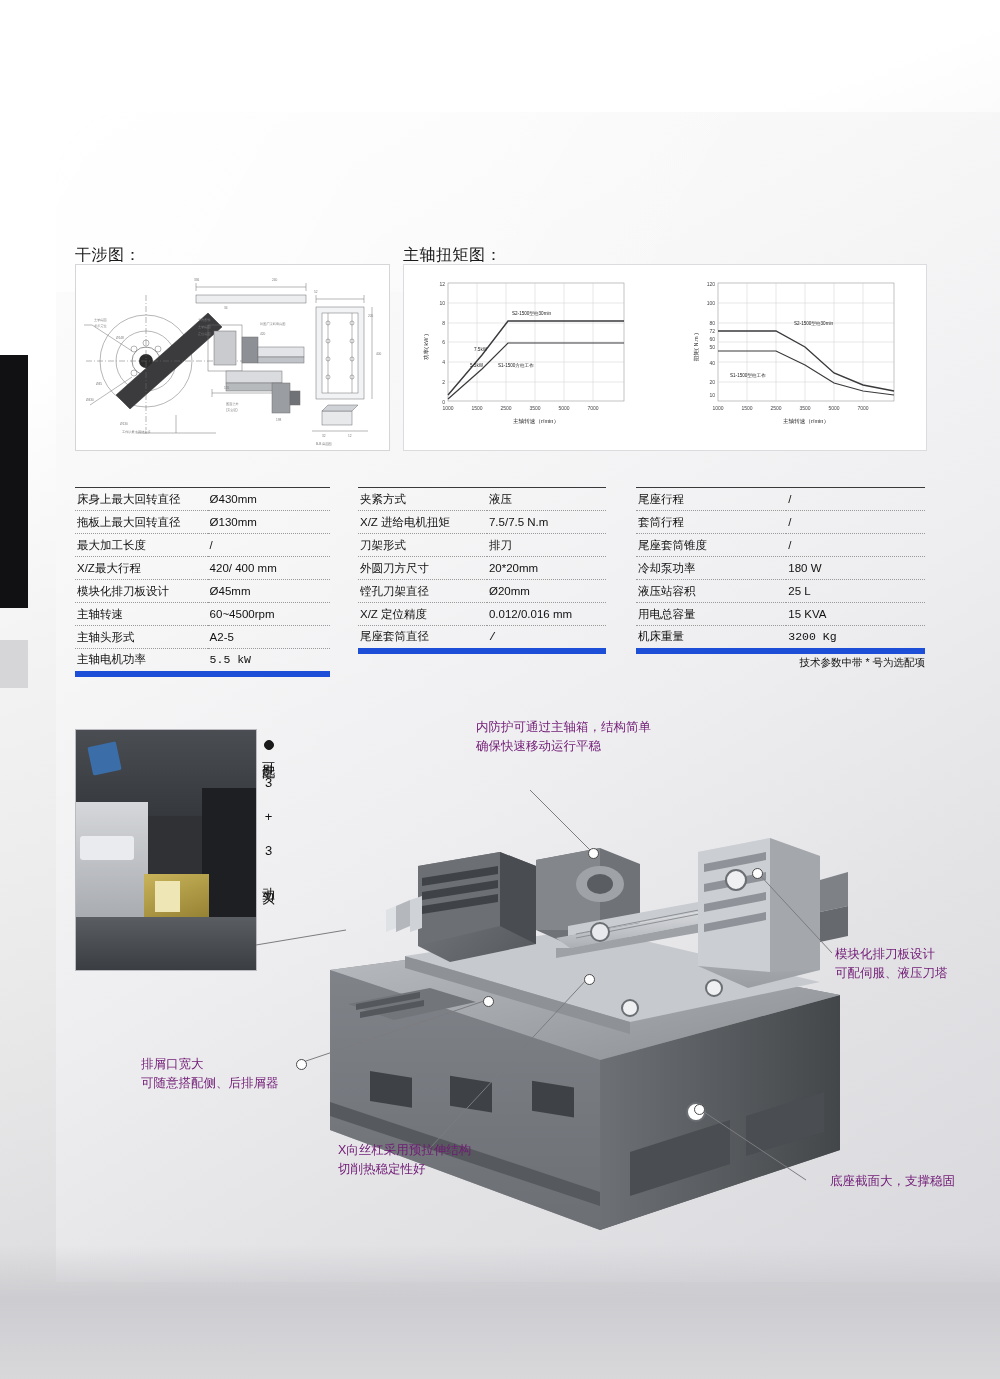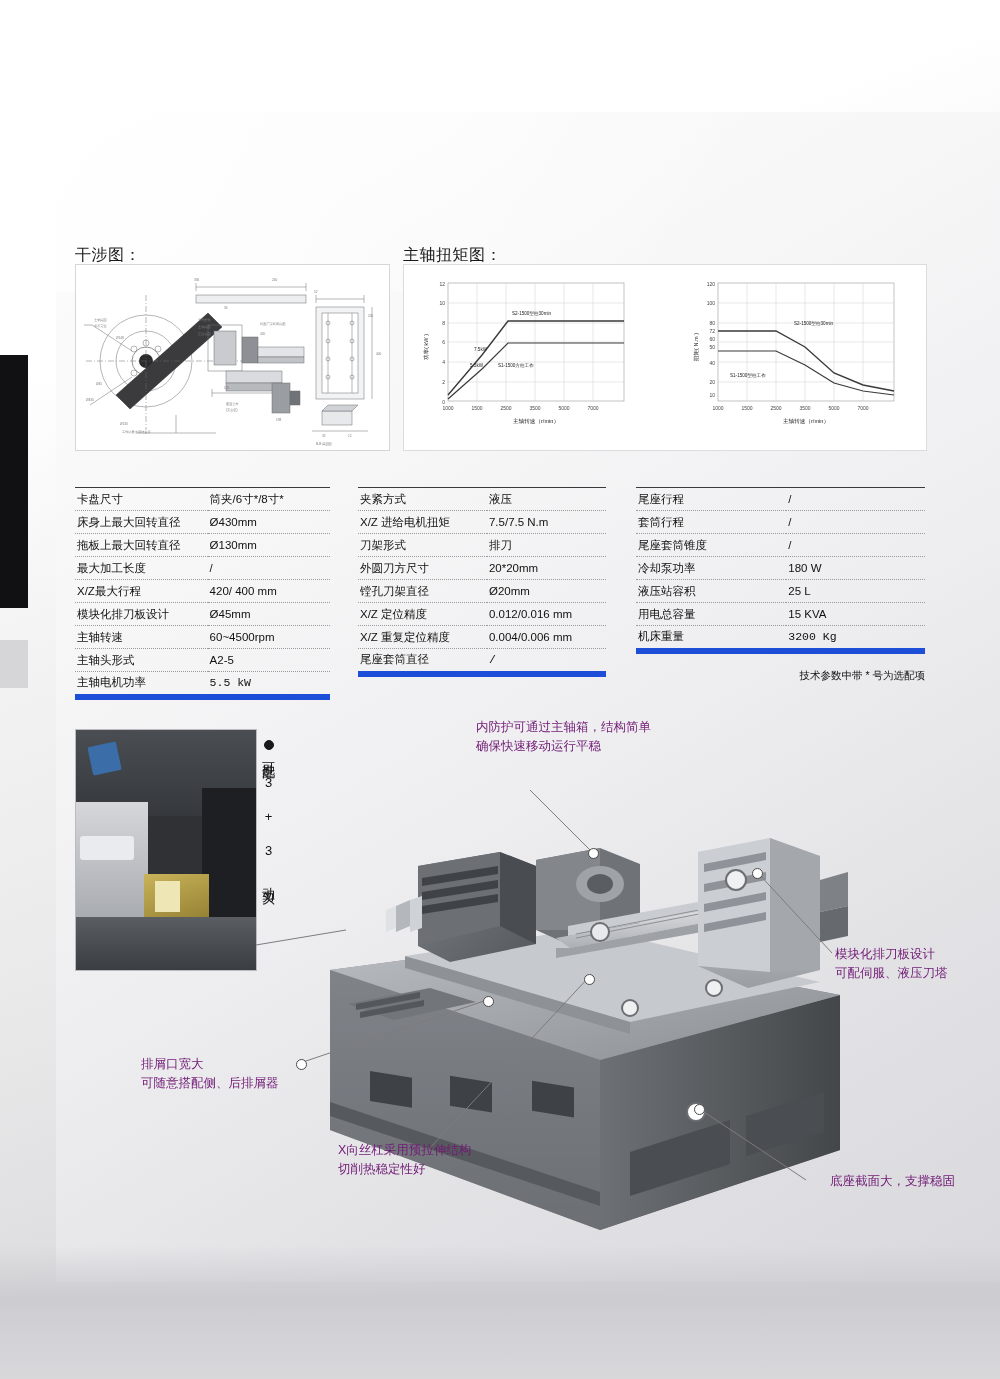--- a/index.html
+++ b/index.html
@@ -302,10 +302,6 @@
   <table>
     <tbody id="spec-tbody-0">
         <tr>
-          <td class="k">卡盘尺寸</td>
-          <td class="v">筒夹/6寸*/8寸*</td>
-        </tr>
-        <tr>
           <td class="k">床身上最大回转直径</td>
           <td class="v">Ø430mm</td>
         </tr>

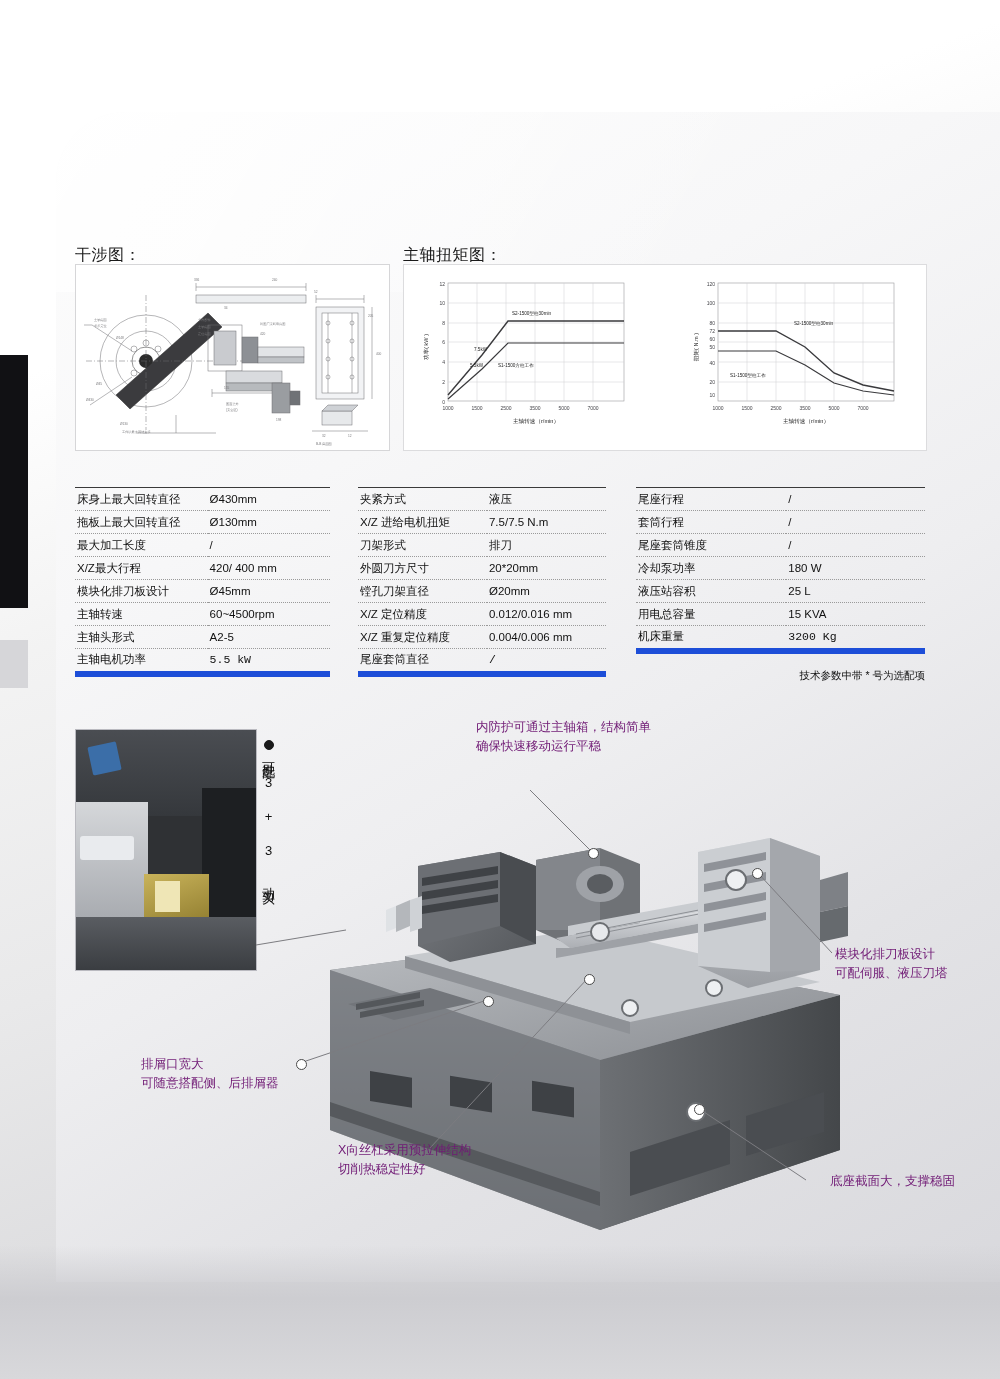--- a/index.html
+++ b/index.html
@@ -365,10 +365,6 @@
           <td class="v">0.012/0.016 mm</td>
         </tr>
         <tr>
-          <td class="k">X/Z 重复定位精度</td>
-          <td class="v">0.004/0.006 mm</td>
-        </tr>
-        <tr>
           <td class="k">尾座套筒直径</td>
           <td class="v">/</td>
         </tr>

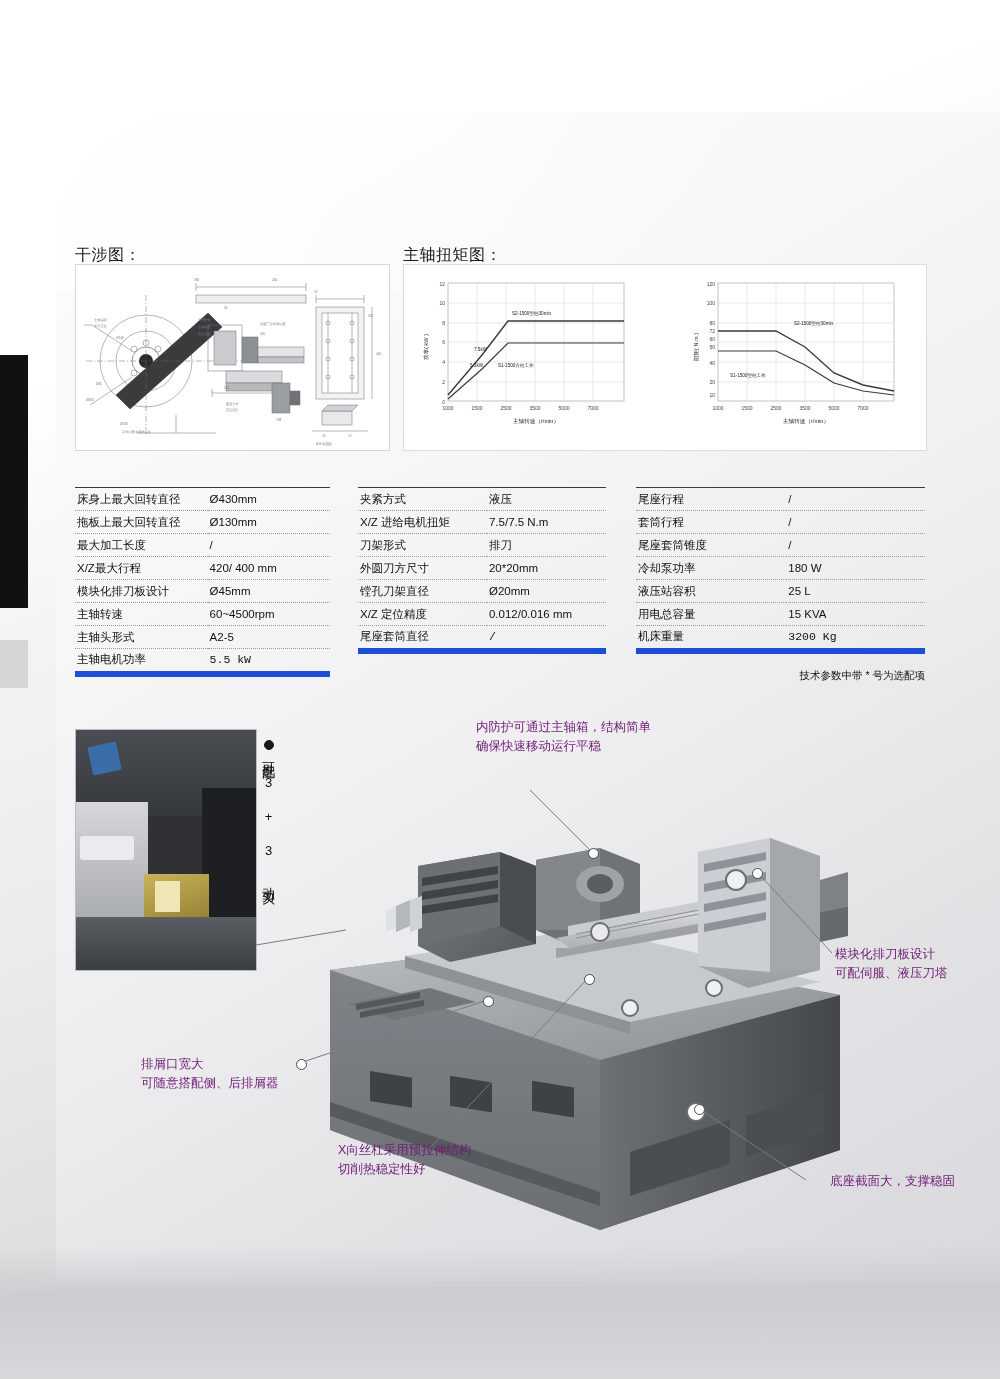--- a/index.html
+++ b/index.html
@@ -407,7 +407,7 @@
   </table>
 </div>
 
-<div class="spec-note" style="left:636px;top:656px;width:289px;text-align:right;margin-top:13px;">技术参数中带 * 号为选配项</div>
+<div class="spec-note" style="left:636px;top:656px;width:289px;text-align:right;">技术参数中带 * 号为选配项</div>
 
 <div class="photo">
   <div class="p-top"></div>

